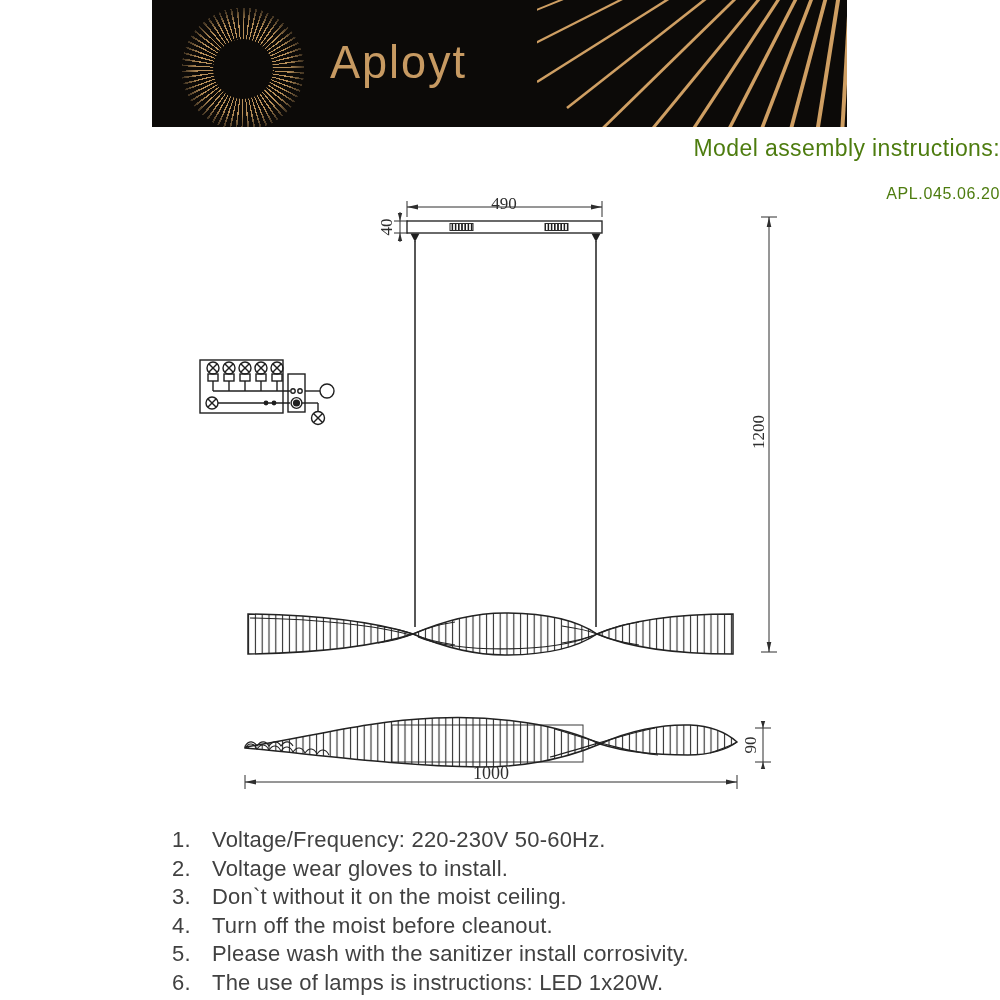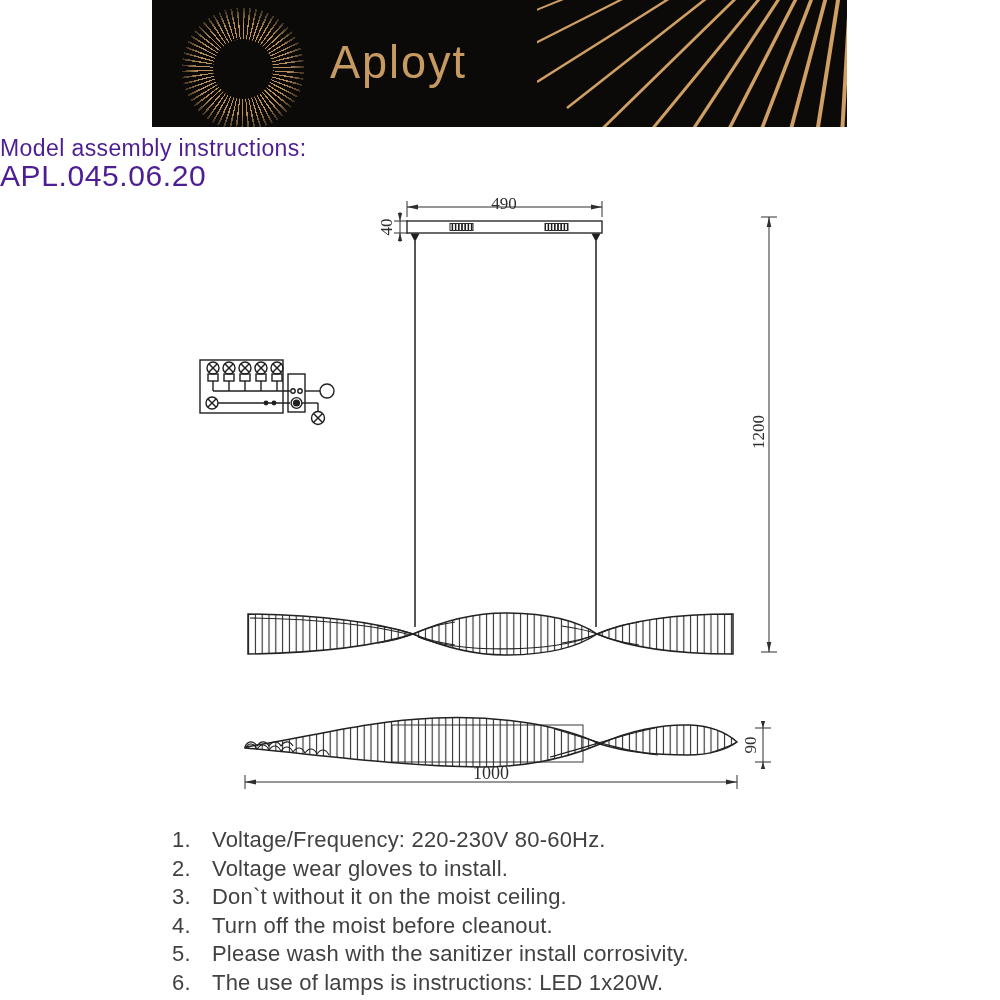--- a/index.html
+++ b/index.html
@@ -18,7 +18,7 @@
   .fan{position:absolute;right:0;top:0;}
 
   
-  .title-wrap{position:absolute;left:0;top:134px;width:1000px;text-align:left;color:#4c1d95;}
+  .title-wrap{position:absolute;left:0;top:134px;width:1000px;text-align:right;color:#4d7c0f;}
   .title-line{font-size:23px;line-height:28px;letter-spacing:.4px;}
   .model-line{font-size:30px;line-height:28px;letter-spacing:.6px;}
 

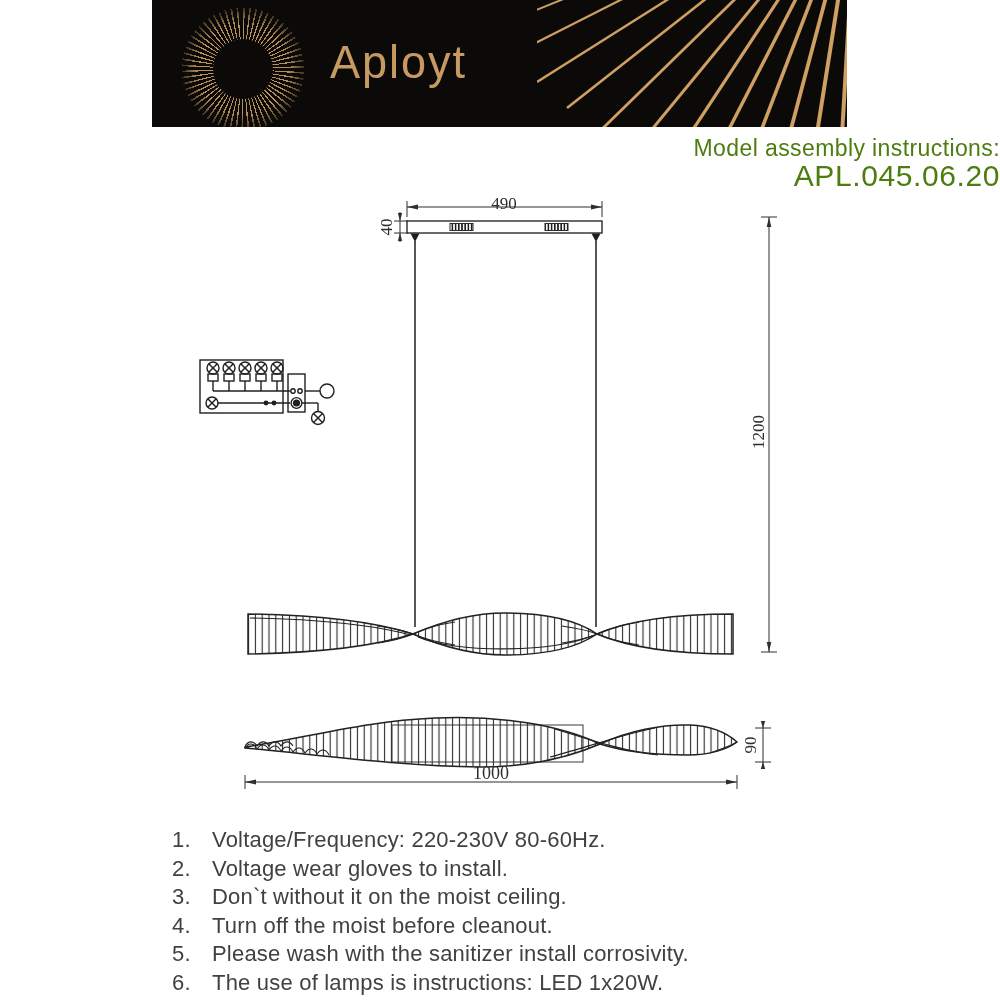--- a/index.html
+++ b/index.html
@@ -20,7 +20,7 @@
   
   .title-wrap{position:absolute;left:0;top:134px;width:1000px;text-align:right;color:#4d7c0f;}
   .title-line{font-size:23px;line-height:28px;letter-spacing:.4px;}
-  .model-line{font-size:30px;line-height:28px;letter-spacing:.6px;}
+  .model-line{font-size:16px;line-height:28px;letter-spacing:.6px;margin-top:18px;}
 
   
   .diagram{position:absolute;left:150px;top:195px;}

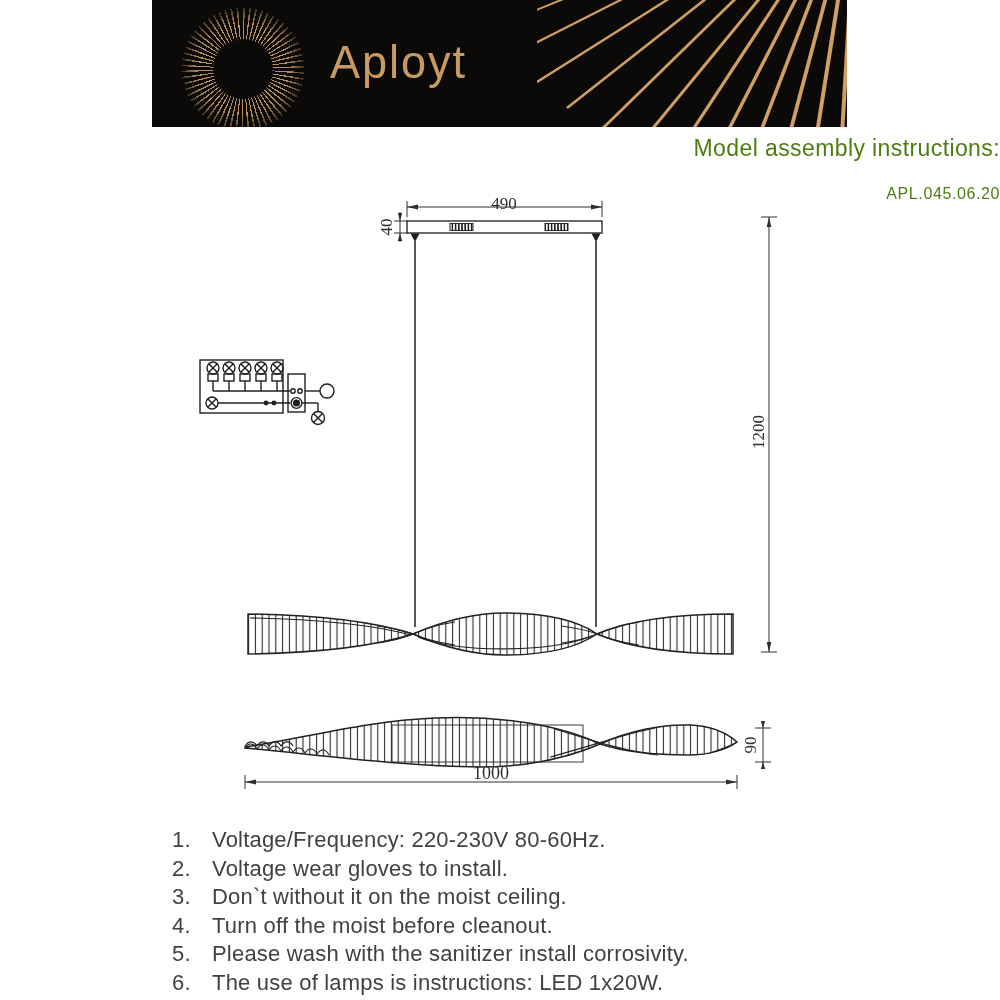--- a/index.html
+++ b/index.html
@@ -222,7 +222,7 @@
   <div class="instructions">
     <div class="instr-row">
       <div class="instr-num">1.</div>
-      <div class="instr-text">Voltage/Frequency: 220-230V 80-60Hz.</div>
+      <div class="instr-text">Voltage/Frequency: 220-230V 50-60Hz.</div>
     </div>
     <div class="instr-row">
       <div class="instr-num">2.</div>

